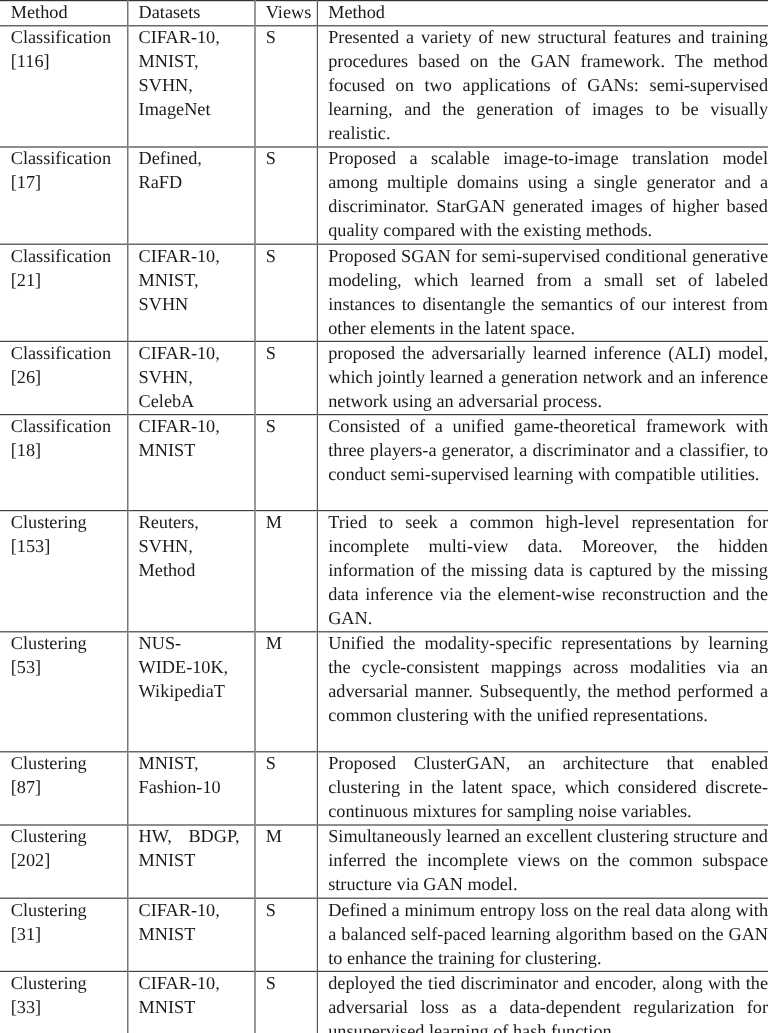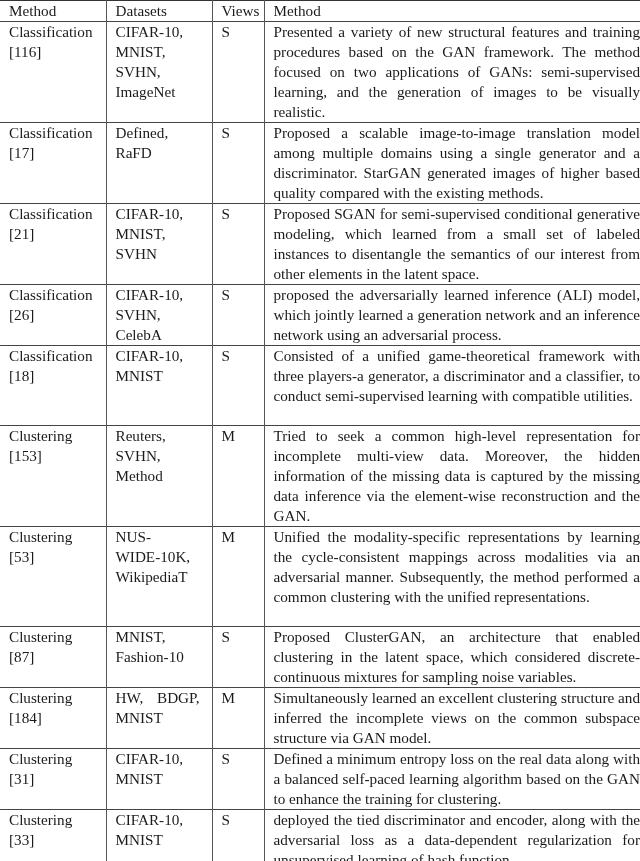--- a/index.html
+++ b/index.html
@@ -157,7 +157,7 @@
       <tr style="height: 60px;">
         <td>
           <span class="ds-line">Clustering</span>
-          <span class="ds-line">[184]</span>
+          <span class="ds-line">[202]</span>
         </td>
         <td class="ds">
           <span class="ds-line" style="word-spacing: 10px;">HW, BDGP,</span>

